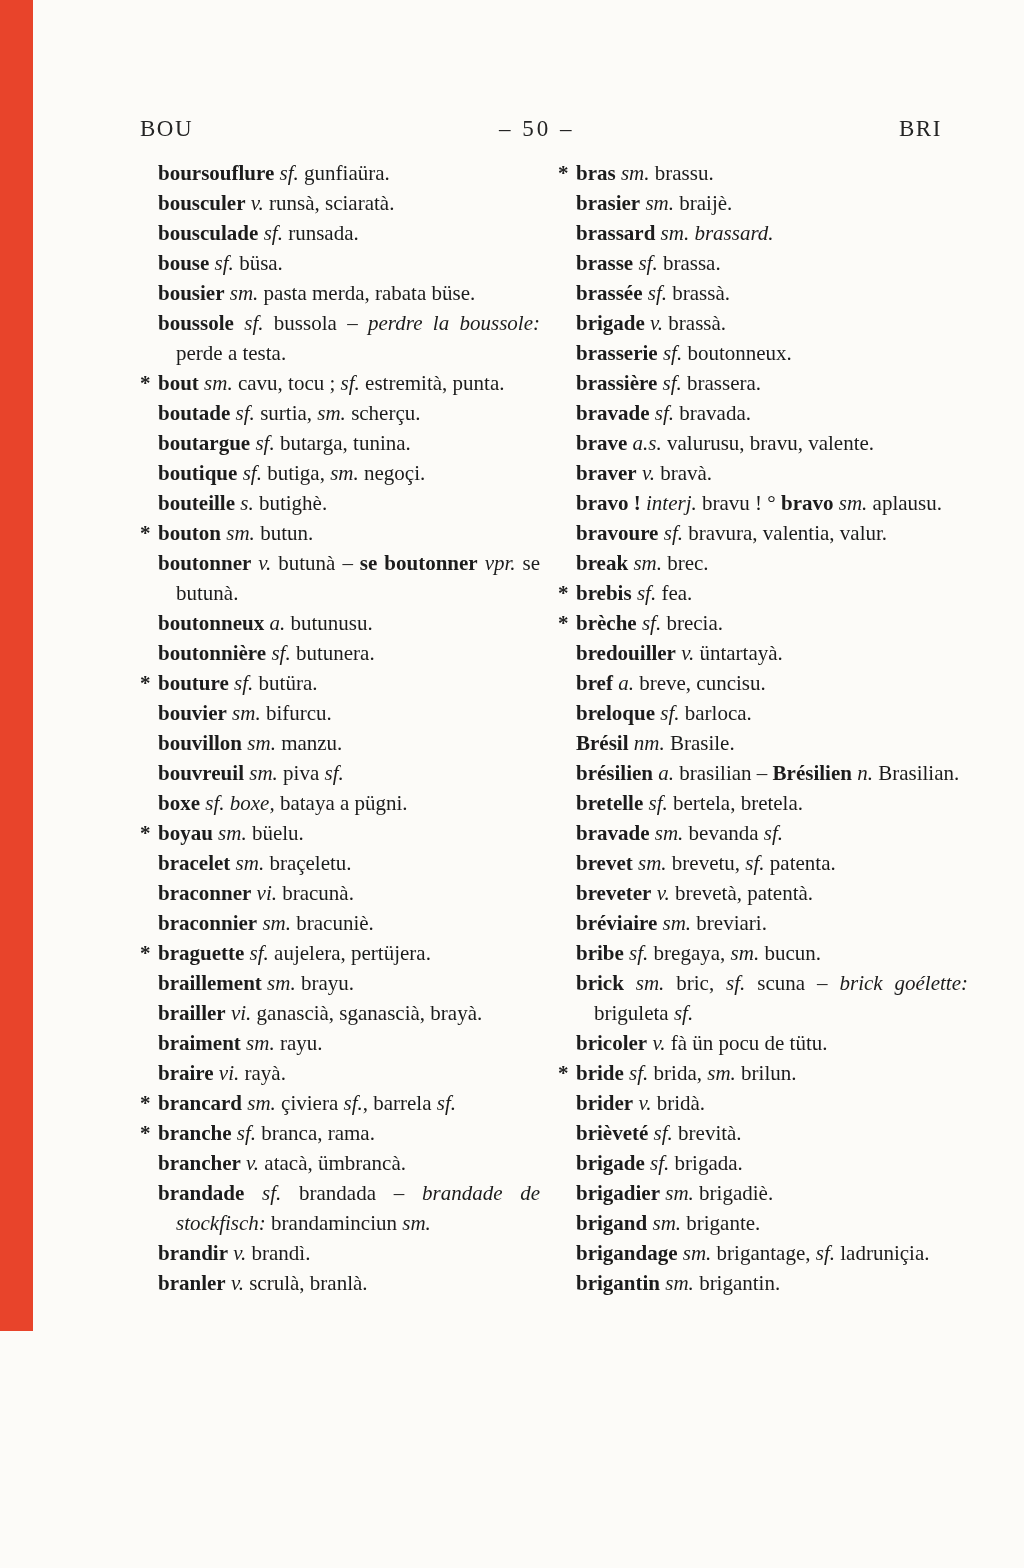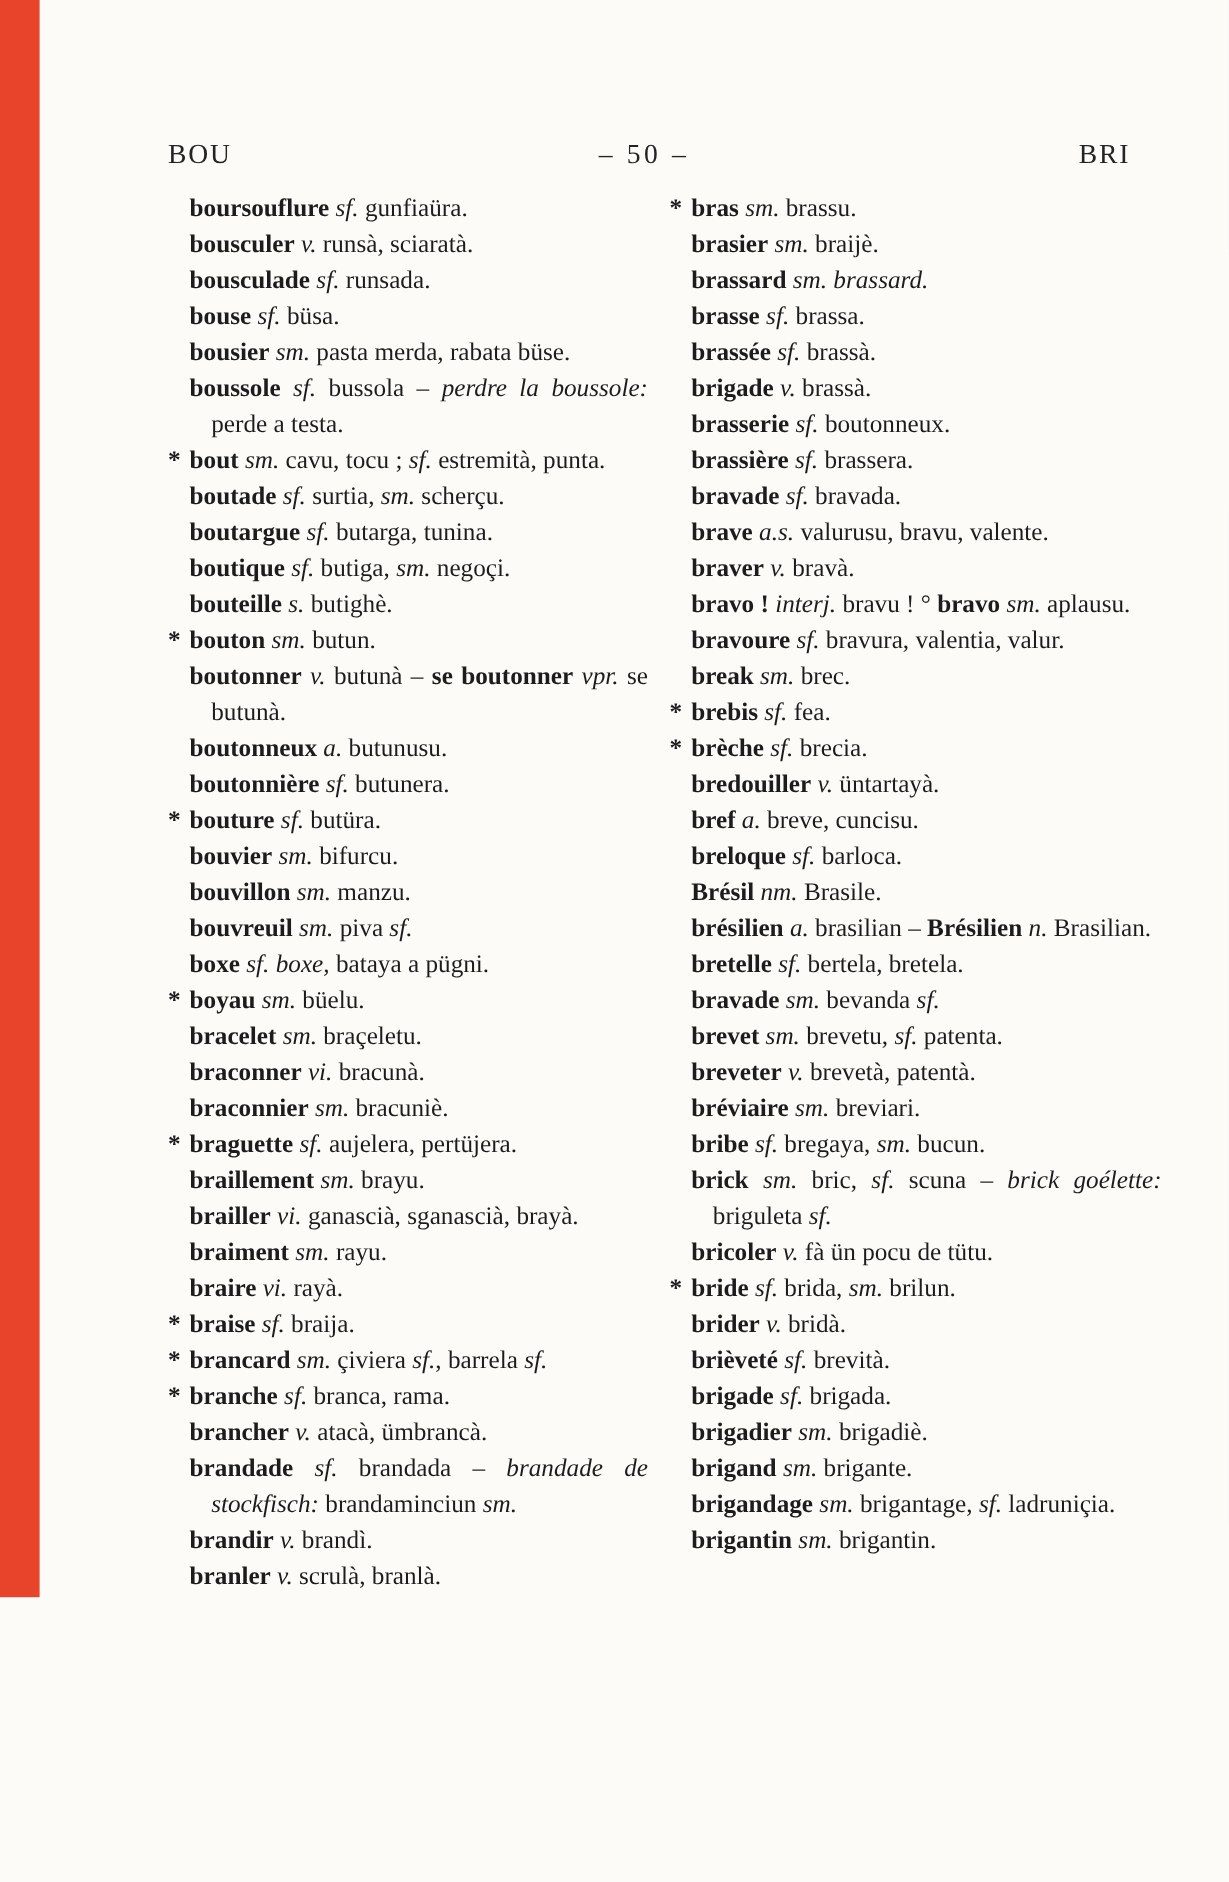--- a/index.html
+++ b/index.html
@@ -95,7 +95,6 @@
       <div class="entry"><span class="star"></span><span class="b">brailler</span><span class="i"> vi.</span><span class="t"> ganascià, sganascià, brayà.</span></div>
       <div class="entry"><span class="star"></span><span class="b">braiment</span><span class="i"> sm.</span><span class="t"> rayu.</span></div>
       <div class="entry"><span class="star"></span><span class="b">braire</span><span class="i"> vi.</span><span class="t"> rayà.</span></div>
-      <div class="entry"><span class="star">*</span><span class="b">braise</span><span class="i"> sf.</span><span class="t"> braija.</span></div>
       <div class="entry"><span class="star">*</span><span class="b">brancard</span><span class="i"> sm.</span><span class="t"> çiviera </span><span class="i">sf.</span><span class="t">, barrela </span><span class="i">sf.</span></div>
       <div class="entry"><span class="star">*</span><span class="b">branche</span><span class="i"> sf.</span><span class="t"> branca, rama.</span></div>
       <div class="entry"><span class="star"></span><span class="b">brancher</span><span class="i"> v.</span><span class="t"> atacà, ümbrancà.</span></div>

